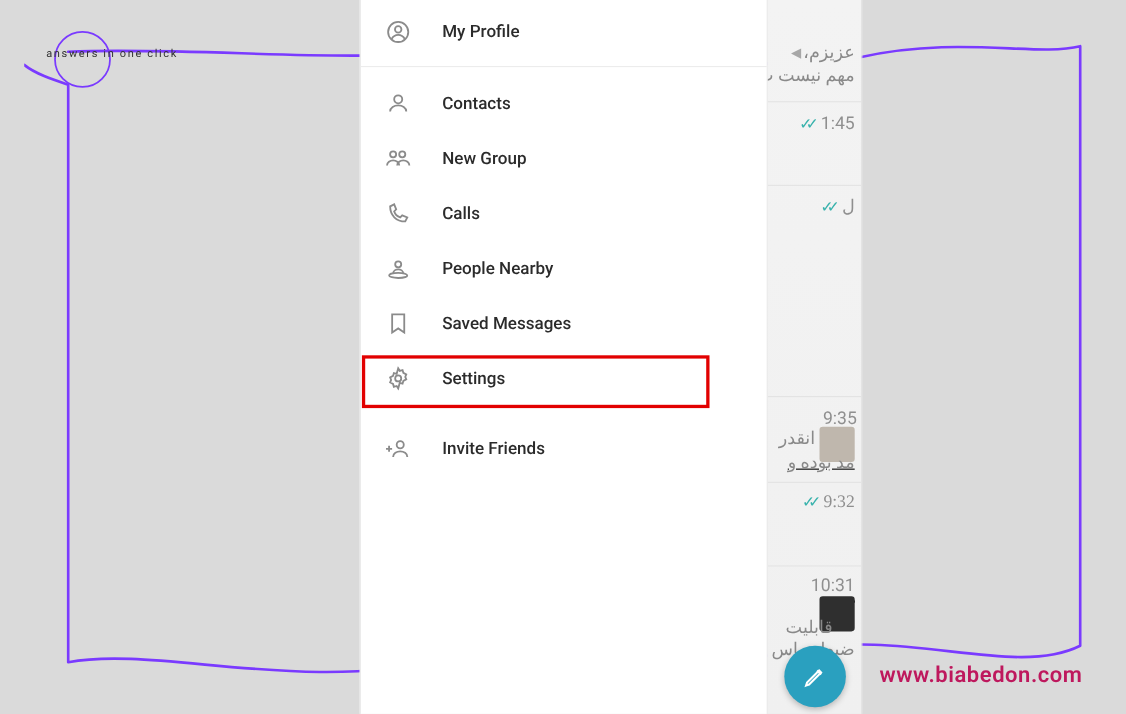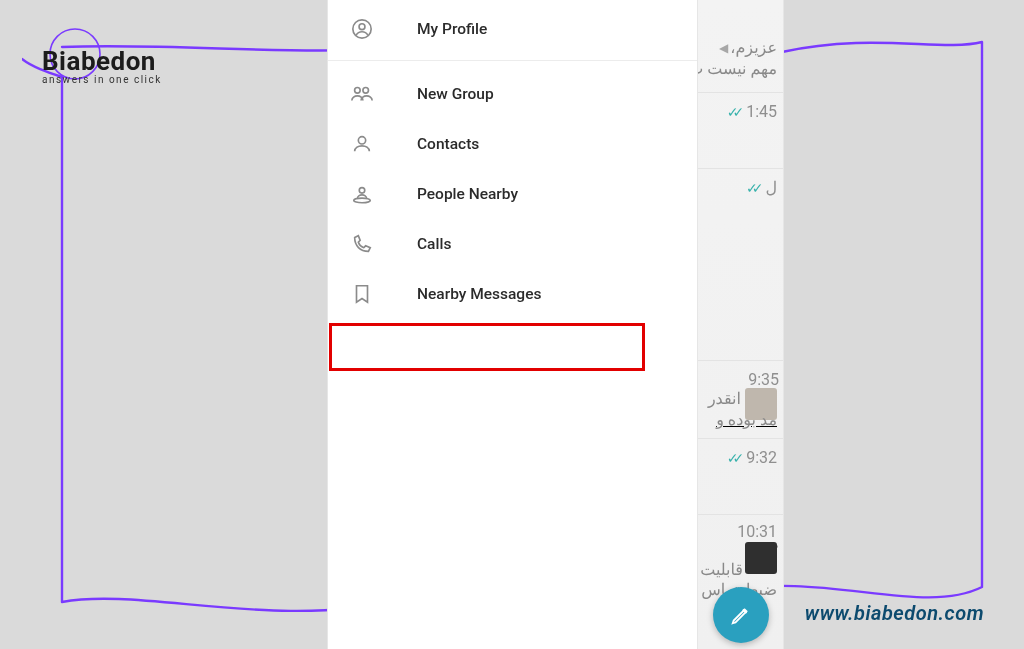--- a/index.html
+++ b/index.html
@@ -143,7 +143,7 @@
     align-items: center;
     height: 50px;
     padding-left: 22px;
-    gap: 43px;
+    gap: 28px;
     cursor: pointer;
   }
   .menu-icon {

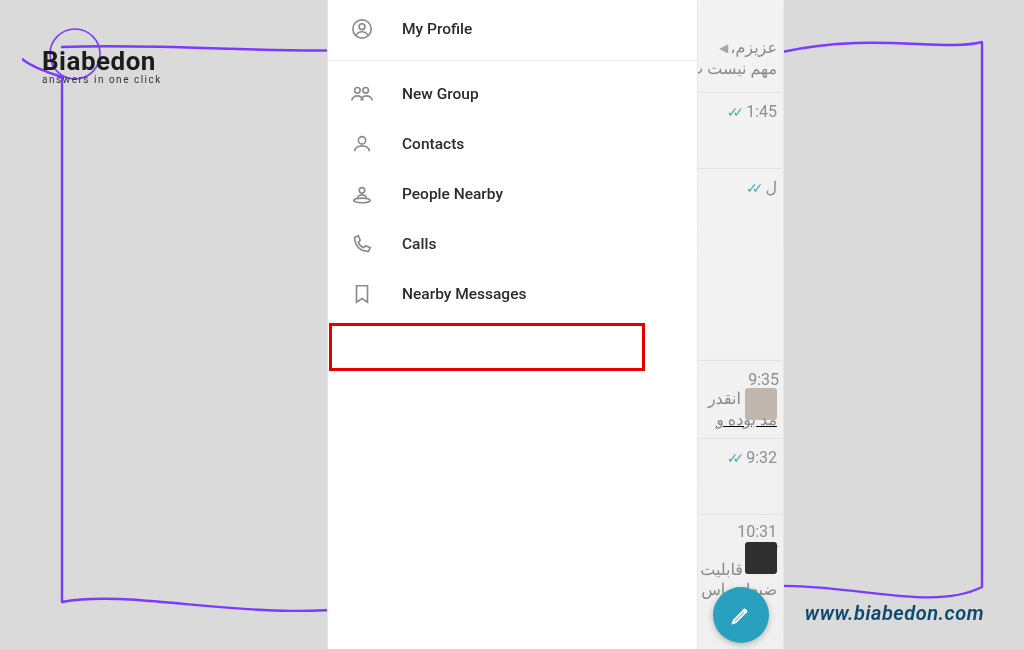--- a/index.html
+++ b/index.html
@@ -196,7 +196,6 @@
 </svg>
 
 <div class="logo">
-  <div class="logo-title">Biabedon</div>
   <div class="logo-sub">answers in one click</div>
 </div>
 

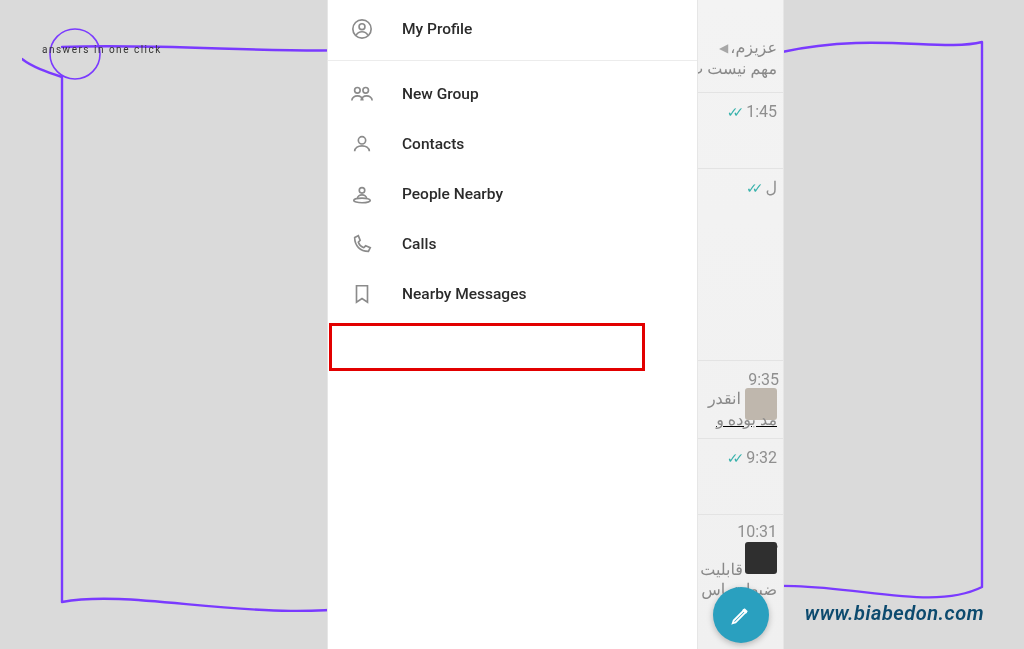--- a/index.html
+++ b/index.html
@@ -217,6 +217,16 @@
 
     <li class="menu-item">
       <span class="menu-icon">
+        <svg width="22" height="22" viewBox="0 0 24 24" fill="none" stroke="currentColor" stroke-width="1.8">
+          <circle cx="12" cy="8" r="4"></circle>
+            <path d="M4 20c0-4 4-6 8-6s8 2 8 6"></path>
+        </svg>
+      </span>
+      <span class="menu-label">Contacts</span>
+    </li>
+
+    <li class="menu-item">
+      <span class="menu-icon">
         <svg width="24" height="22" viewBox="0 0 26 22" fill="none" stroke="currentColor" stroke-width="1.8">
           <circle cx="8" cy="7" r="3"></circle>
             <circle cx="17" cy="7" r="3"></circle>
@@ -225,16 +235,6 @@
         </svg>
       </span>
       <span class="menu-label">New Group</span>
-    </li>
-
-    <li class="menu-item">
-      <span class="menu-icon">
-        <svg width="22" height="22" viewBox="0 0 24 24" fill="none" stroke="currentColor" stroke-width="1.8">
-          <circle cx="12" cy="8" r="4"></circle>
-            <path d="M4 20c0-4 4-6 8-6s8 2 8 6"></path>
-        </svg>
-      </span>
-      <span class="menu-label">Contacts</span>
     </li>
 
     <li class="menu-item">

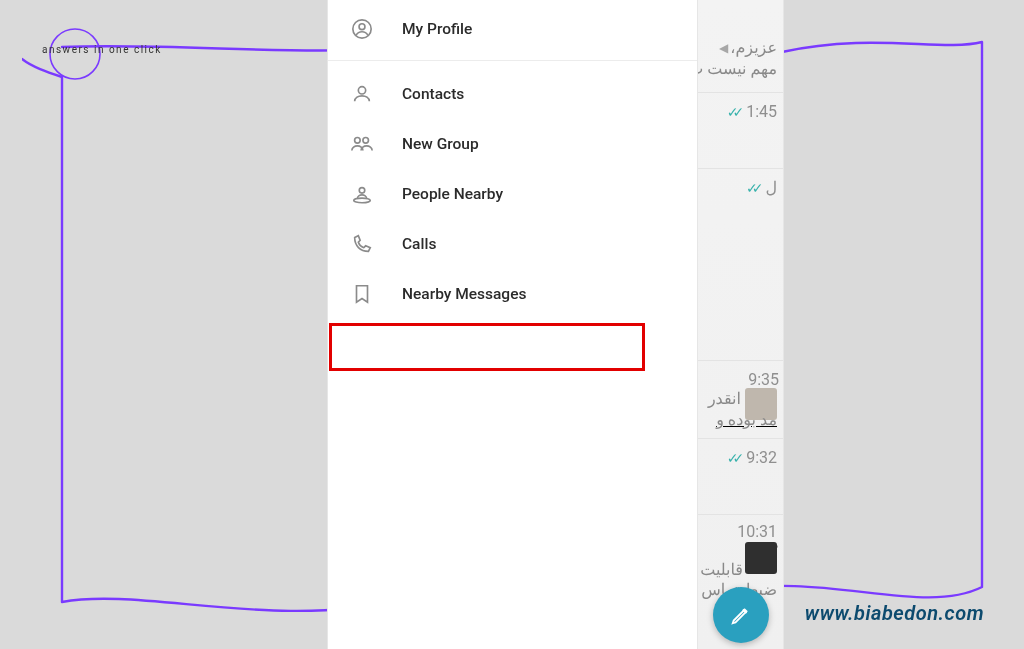--- a/index.html
+++ b/index.html
@@ -240,21 +240,21 @@
     <li class="menu-item">
       <span class="menu-icon">
         <svg width="22" height="22" viewBox="0 0 24 24" fill="none" stroke="currentColor" stroke-width="1.8">
+          <path d="M4 5c0 9 6 15 15 15l2-4-5-2-2 2c-3-1-5-3-6-6l2-2-2-5-4 2z"></path>
+        </svg>
+      </span>
+      <span class="menu-label">Calls</span>
+    </li>
+
+    <li class="menu-item">
+      <span class="menu-icon">
+        <svg width="22" height="22" viewBox="0 0 24 24" fill="none" stroke="currentColor" stroke-width="1.8">
           <circle cx="12" cy="8" r="3"></circle>
             <path d="M7 17c0-2.5 2.5-4 5-4s5 1.5 5 4"></path>
           <ellipse cx="12" cy="19" rx="9" ry="2.5"></ellipse>
         </svg>
       </span>
       <span class="menu-label">People Nearby</span>
-    </li>
-
-    <li class="menu-item">
-      <span class="menu-icon">
-        <svg width="22" height="22" viewBox="0 0 24 24" fill="none" stroke="currentColor" stroke-width="1.8">
-          <path d="M4 5c0 9 6 15 15 15l2-4-5-2-2 2c-3-1-5-3-6-6l2-2-2-5-4 2z"></path>
-        </svg>
-      </span>
-      <span class="menu-label">Calls</span>
     </li>
 
     <li class="menu-item">

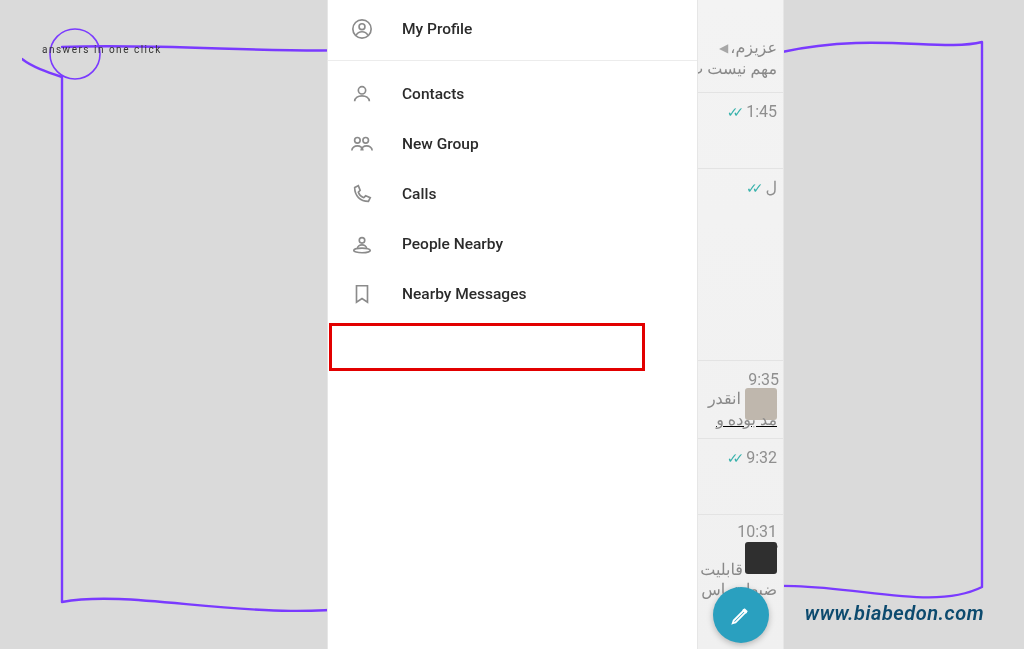--- a/index.html
+++ b/index.html
@@ -263,7 +263,7 @@
           <path d="M4 3h12v18l-6-4-6 4z"></path>
         </svg>
       </span>
-      <span class="menu-label">Nearby Messages</span>
+      <span class="menu-label">Saved Messages</span>
     </li>
 
 

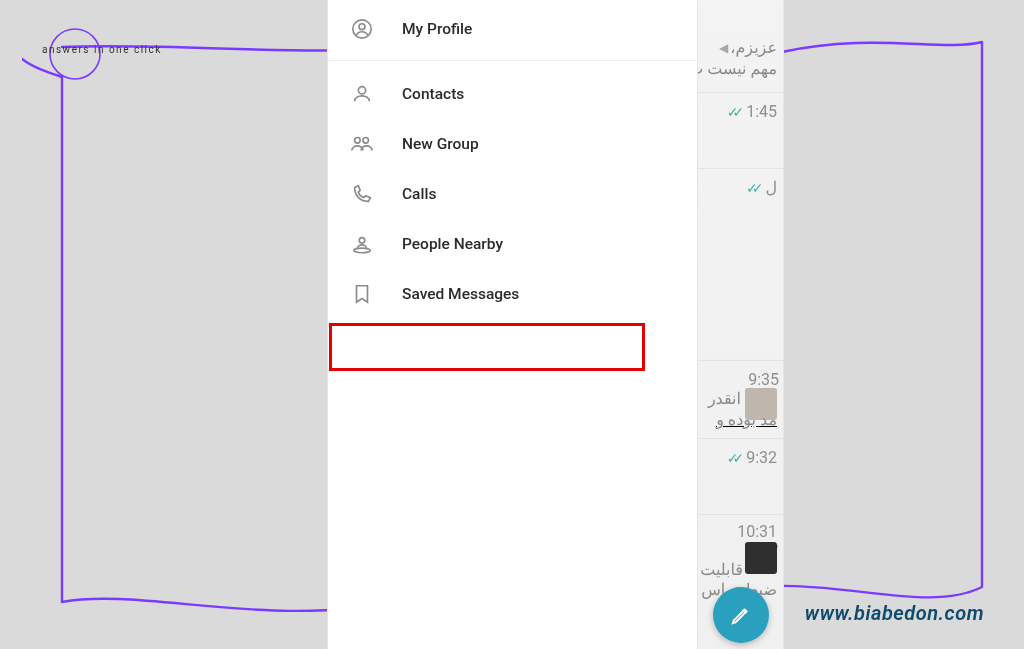--- a/index.html
+++ b/index.html
@@ -266,6 +266,15 @@
       <span class="menu-label">Saved Messages</span>
     </li>
 
+    <li class="menu-item">
+      <span class="menu-icon">
+        <svg width="22" height="22" viewBox="0 0 24 24" fill="none" stroke="currentColor" stroke-width="1.8">
+          <circle cx="12" cy="12" r="3"></circle>
+          <path d="M12 2l1.5 2.5 2.8-.8.8 2.8L20 8l-1 2.5L20 13l-2.9 1.5-.8 2.8-2.8-.8L12 22l-1.5-2.5-2.8.8-.8-2.8L4 16l1-2.5L4 11l2.9-1.5.8-2.8 2.8.8z"></path>
+        </svg>
+      </span>
+      <span class="menu-label">Settings</span>
+    </li>
 
     <li class="group-gap"></li>
 

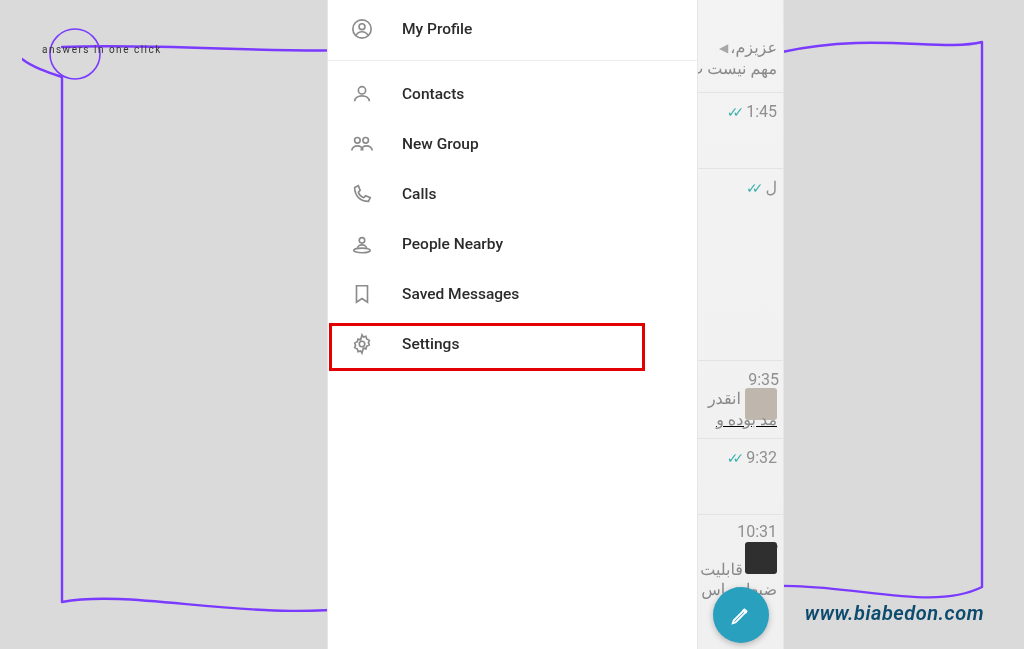--- a/index.html
+++ b/index.html
@@ -278,6 +278,16 @@
 
     <li class="group-gap"></li>
 
+    <li class="menu-item">
+      <span class="menu-icon">
+        <svg width="24" height="22" viewBox="0 0 26 22" fill="none" stroke="currentColor" stroke-width="1.8">
+          <circle cx="15" cy="7" r="3.5"></circle>
+            <path d="M8 19c0-3.5 3.5-5.5 7-5.5s7 2 7 5.5"></path>
+          <path d="M4 8v6M1 11h6"></path>
+        </svg>
+      </span>
+      <span class="menu-label">Invite Friends</span>
+    </li>
 
 
   </ul>

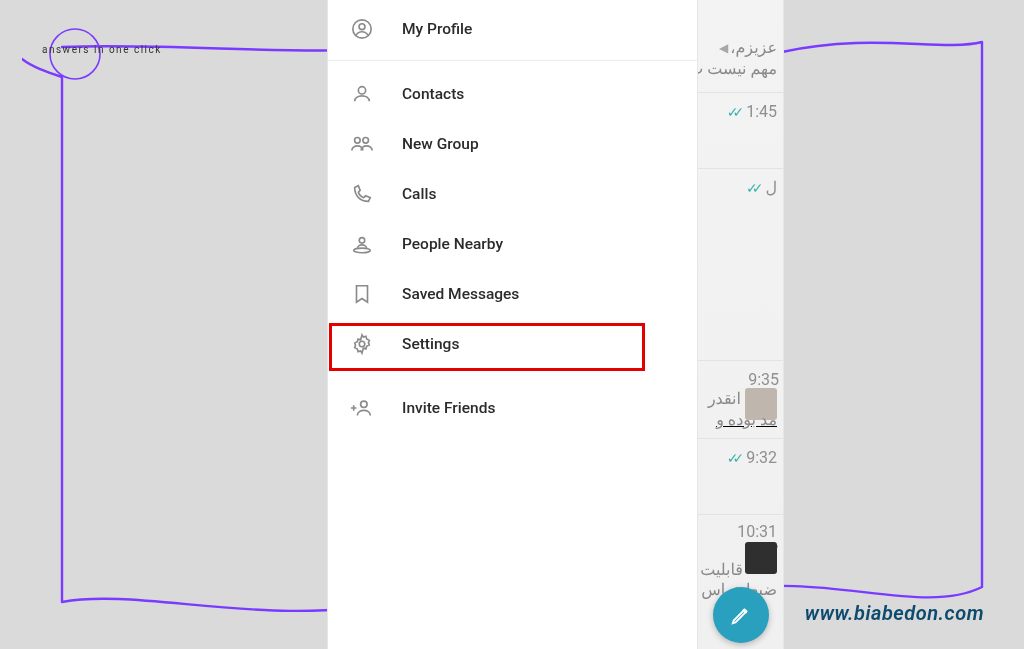--- a/index.html
+++ b/index.html
@@ -326,7 +326,7 @@
     <span class="chat-text">مد بوده و</span>
   </div>
   <div class="chat-divider" style="top:438px;"></div>
-  <div class="chat-row" style="top:448px;">
+  <div class="chat-row" style="top:448px;font-family:Liberation Serif, serif;">
     <div><span class="ticks">✓✓</span>
       <span class="chat-time">9:32</span></div>
   </div>

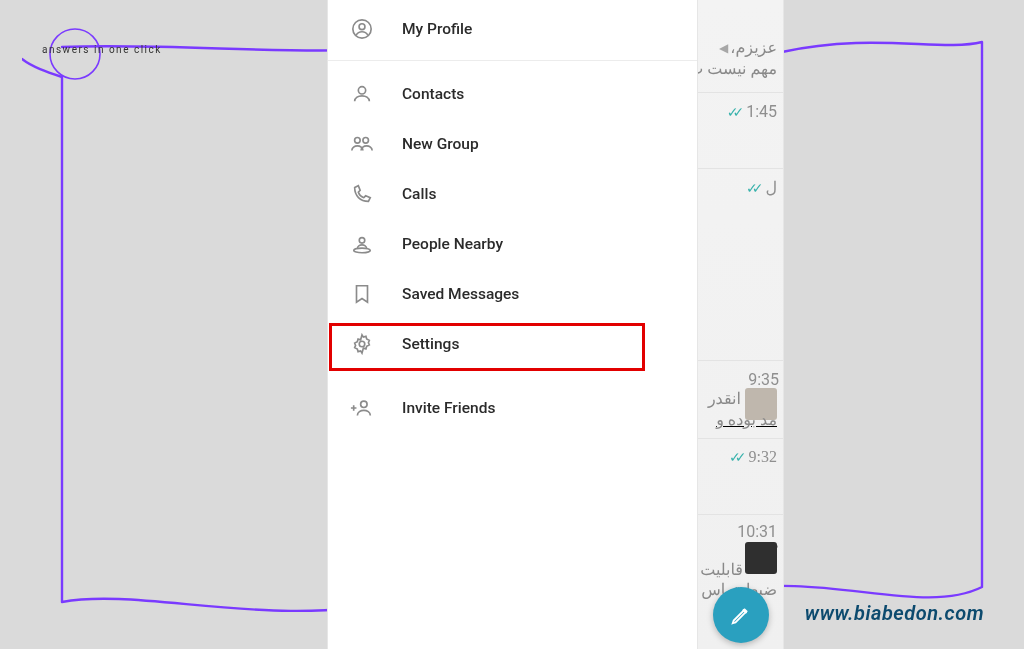--- a/index.html
+++ b/index.html
@@ -336,7 +336,7 @@
     <span class="chat-text" style="font-weight:700;color:#333">کا</span>
   </div>
   <div class="avatar-blur" style="top:542px;background:#2f2f2f"></div>
-  <div class="chat-row" style="top:560px;right:40px;">
+  <div class="chat-row" style="top:560px;right:26px;">
     <span class="chat-text">قابلیت</span>
   </div>
   <div class="chat-row" style="top:580px;">

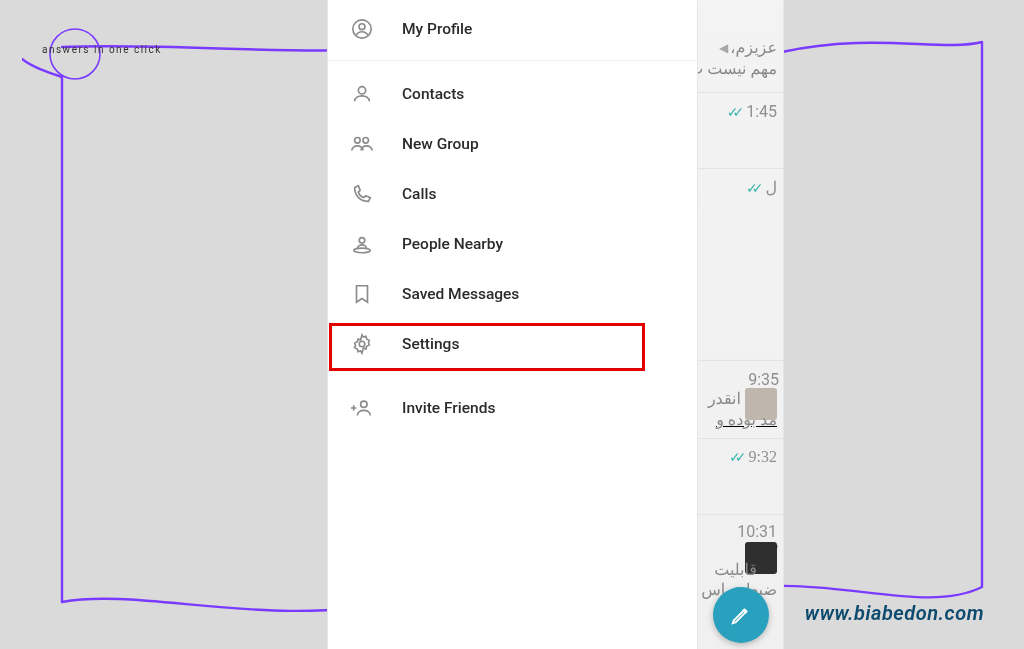--- a/index.html
+++ b/index.html
@@ -50,9 +50,8 @@
     font-size: 20px;
     font-weight: 600;
     letter-spacing: 0.5px;
-    color: #0c4a6e;
+    color: #be185d;
     z-index: 20;
-    font-style: italic;
   }
 
   

